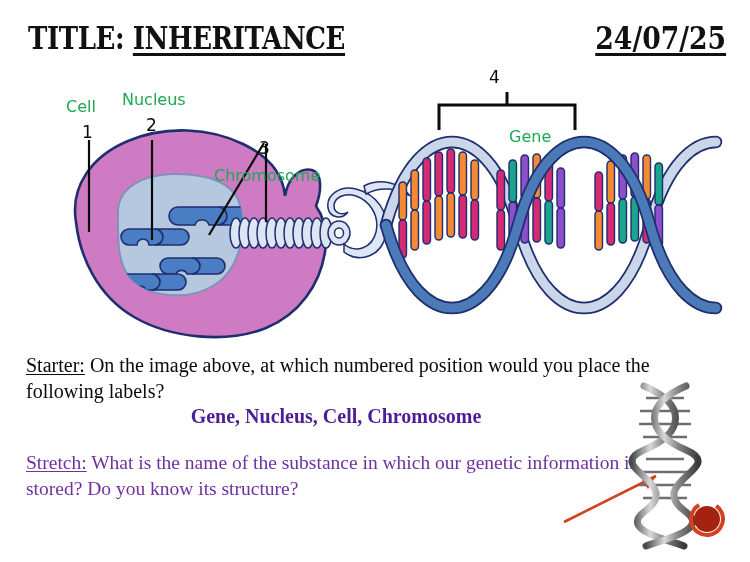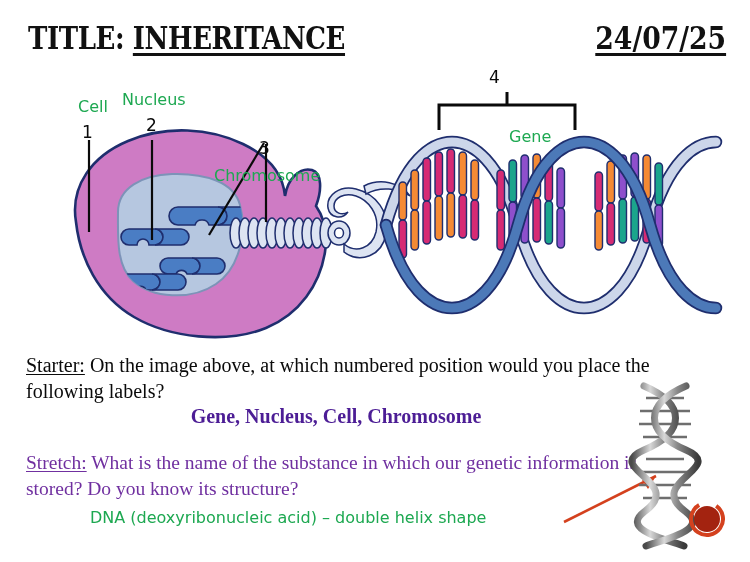--- a/index.html
+++ b/index.html
@@ -249,7 +249,7 @@
     </g>
   </svg>
 
-  <div class="glabel" style="left:66px; top:97px;margin-left:12px;">Cell</div>
+  <div class="glabel" style="left:66px; top:97px;">Cell</div>
   <div class="num" style="left:82px; top:122px;">1</div>
 
   <div class="glabel" style="left:122px; top:90px;">Nucleus</div>

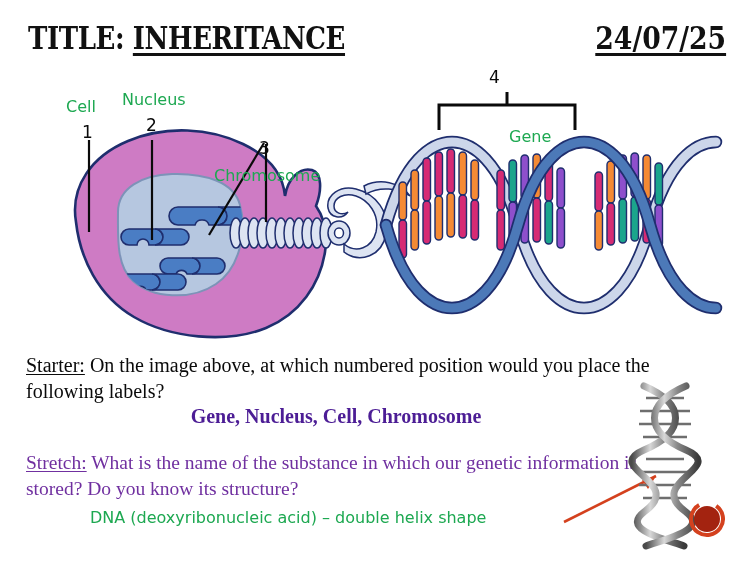--- a/index.html
+++ b/index.html
@@ -267,7 +267,6 @@
 
   <div class="stretch"><span class="lead">Stretch:</span><span> What is the name of the substance in which our genetic information is stored? Do you know its structure?</span></div>
 
-  <div class="dna-answer">DNA (deoxyribonucleic acid) – double helix shape</div>
 
   <svg class="arrow-svg" viewBox="0 0 110 60" xmlns="http://www.w3.org/2000/svg">
     <line x1="4" y1="52" x2="96" y2="6" stroke="#D4411E" stroke-width="2.6"></line>

